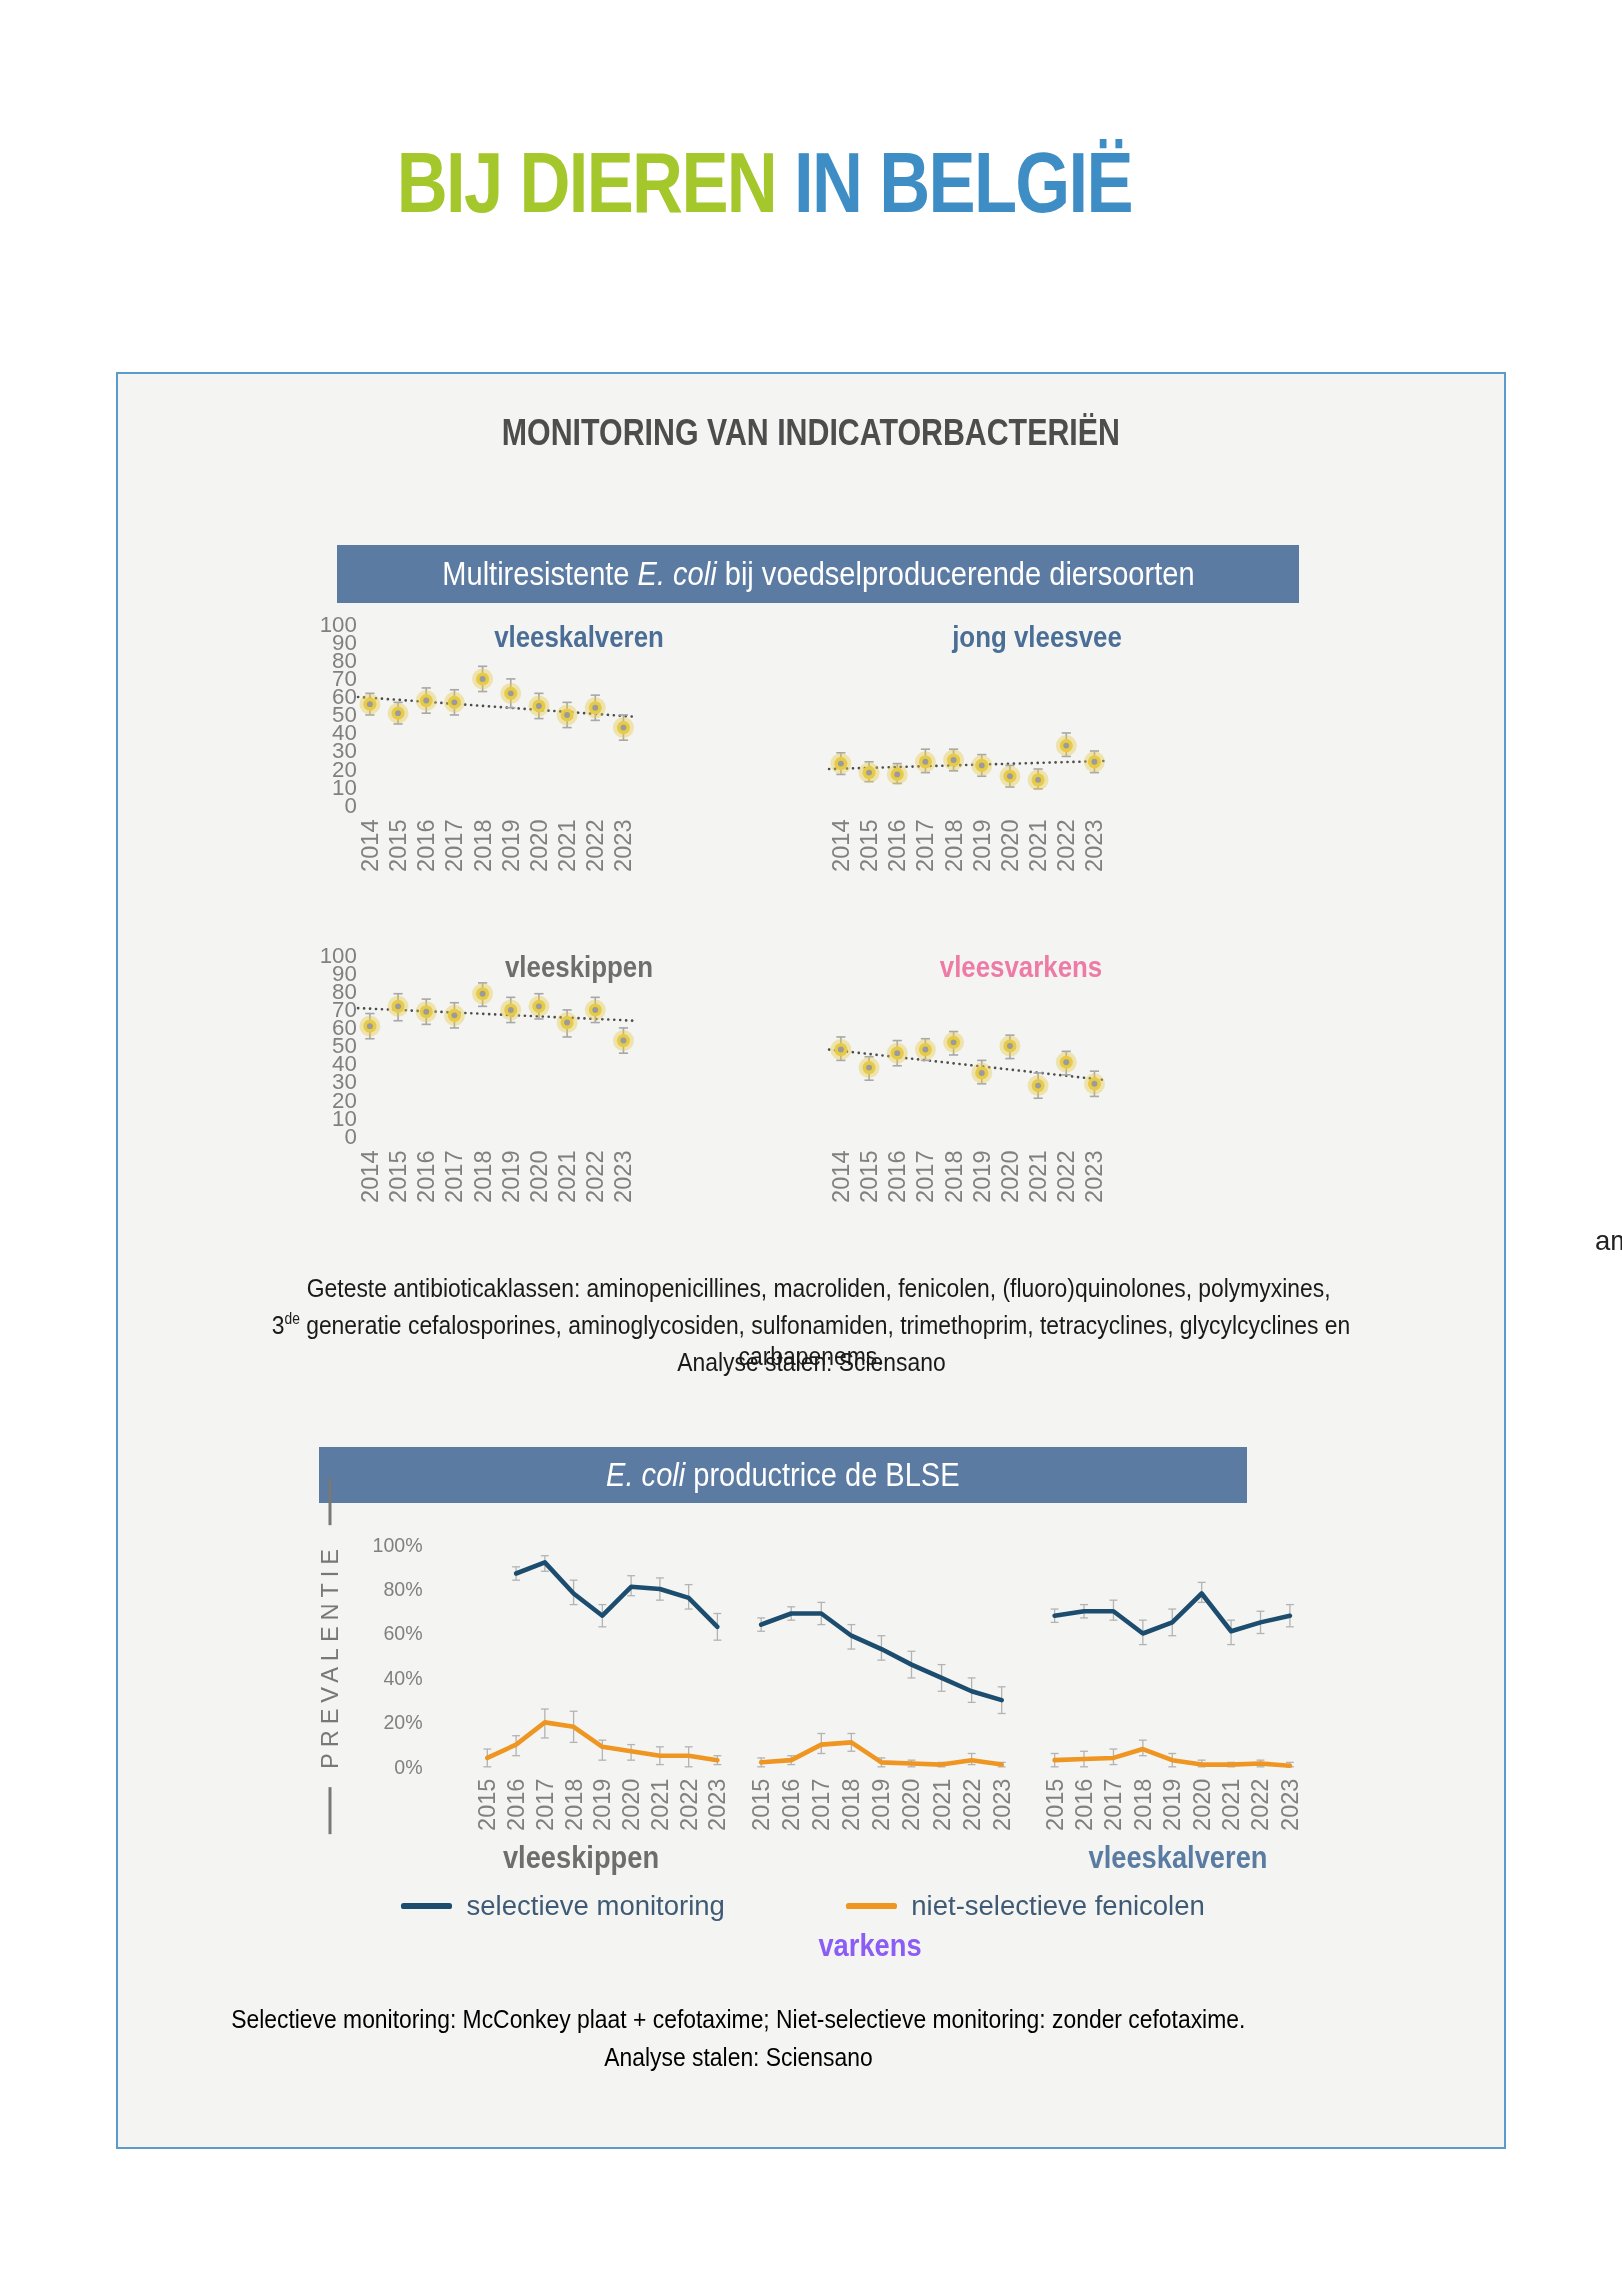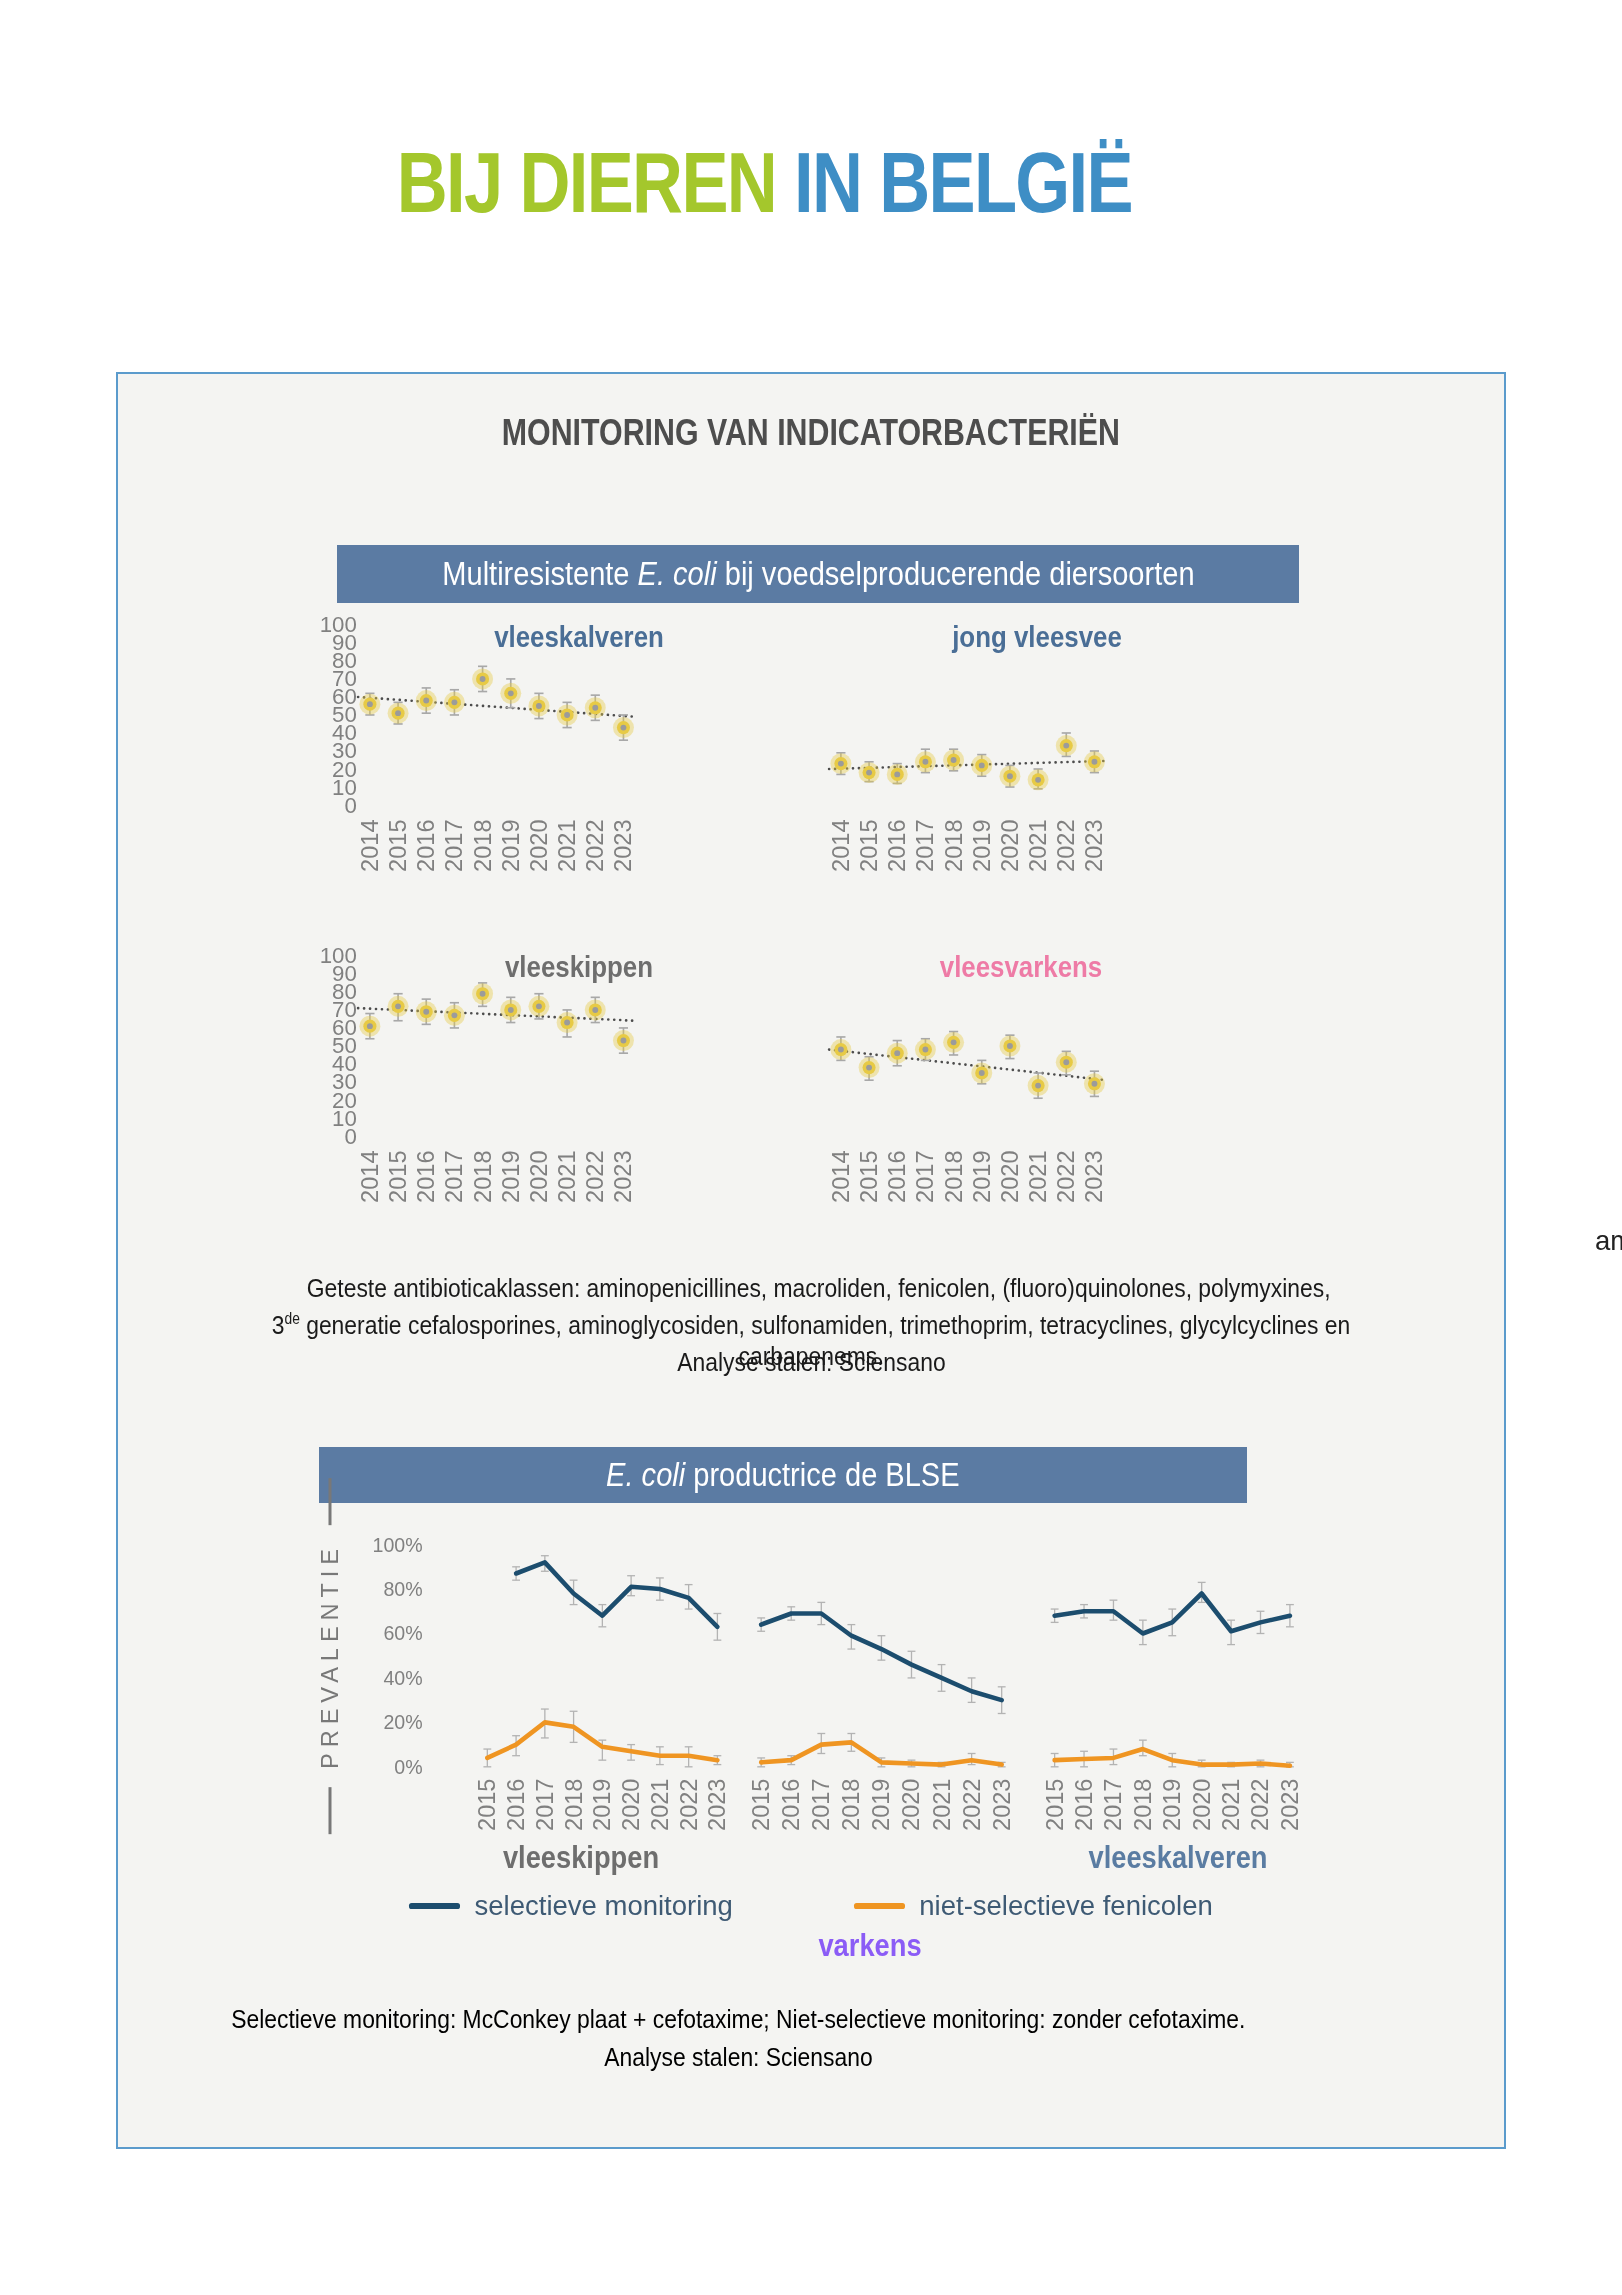--- a/index.html
+++ b/index.html
@@ -41,7 +41,7 @@
   .panel-label{position:absolute;transform:translateX(-50%);font-size:31px;font-weight:bold;
                white-space:nowrap;}
 
-  .legend{left:116px;top:1890px;width:1390px;display:flex;justify-content:center;
+  .legend{left:108px;top:1890px;width:1390px;display:flex;justify-content:center;
           gap:121px;align-items:center;}
   .legend-item{display:flex;align-items:center;gap:14.4px;}
   .legend-swatch{width:51px;height:5.2px;border-radius:2.6px;}

